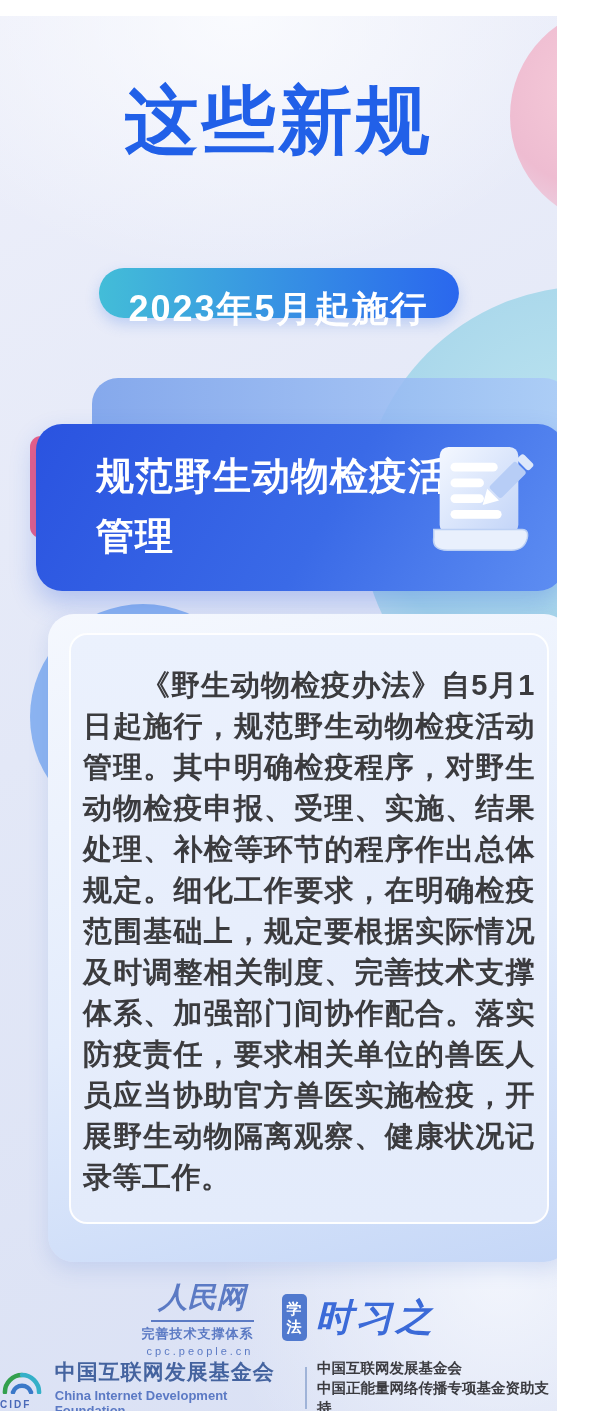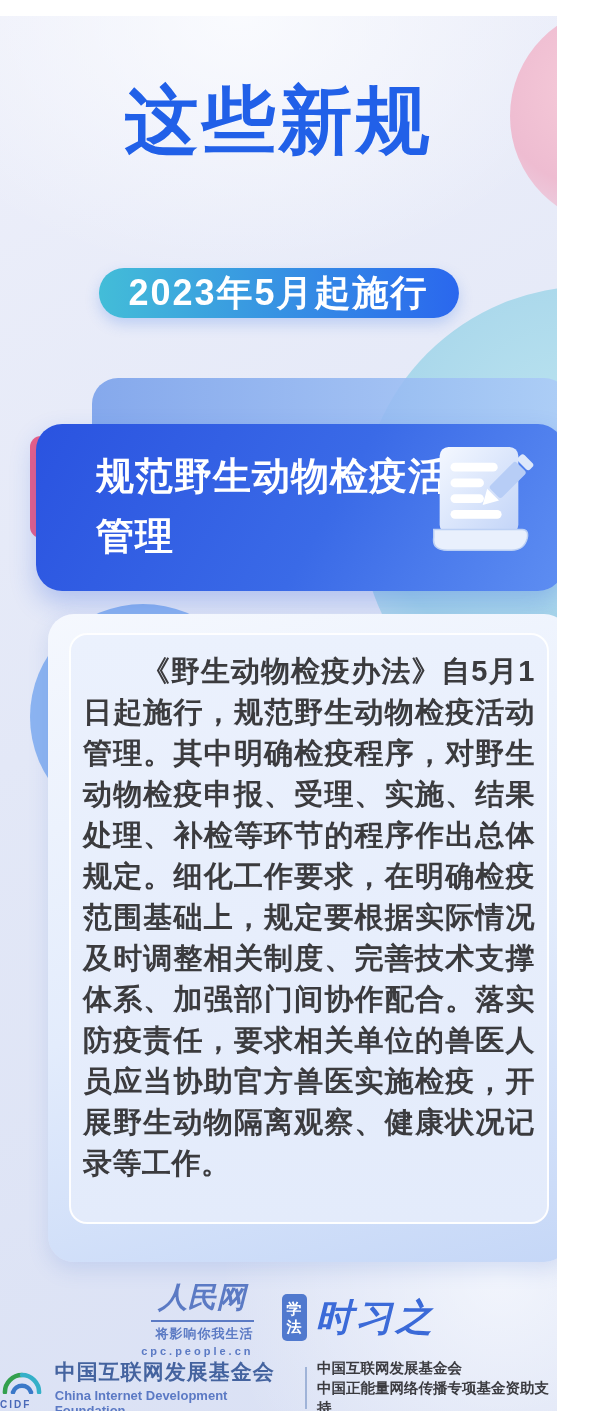--- a/index.html
+++ b/index.html
@@ -26,7 +26,7 @@
 
   
   .date-badge { position:absolute; top:252px; left:50%; transform:translateX(-50%);
-                height:50px; line-height:50px; padding:0 30px; border-radius:26px;
+                height:50px; line-height:50px; padding:16px 30px; border-radius:26px;
                 background:linear-gradient(90deg,#43bdd8,#2a67ee);
                 color:#fff; font-size:36px; font-weight:800; letter-spacing:2px; white-space:nowrap;
                 box-shadow:0 6px 14px rgba(60,120,230,0.25);text-align:center; }

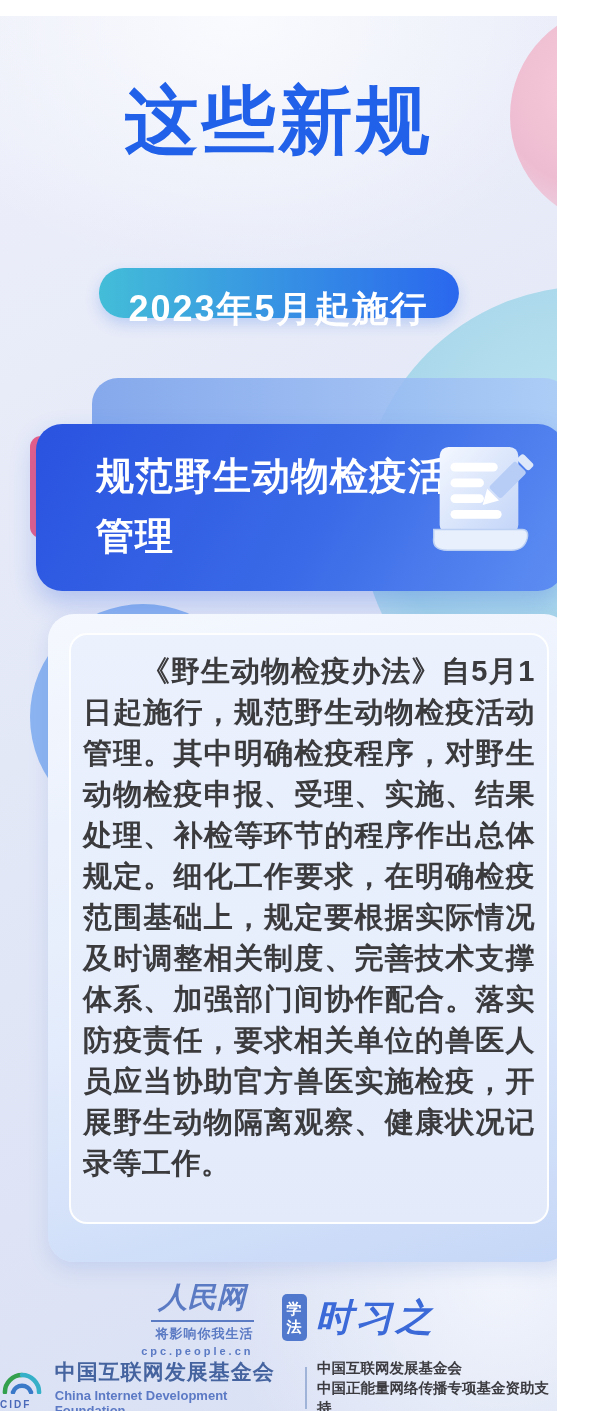--- a/index.html
+++ b/index.html
@@ -50,7 +50,7 @@
   .content-inner { position:absolute; left:21px; top:19px; right:21px; bottom:38px; border-radius:18px;
                    border:2px solid rgba(255,255,255,0.95);
                    background:linear-gradient(180deg,#ebf1fd,#e3ebfb); }
-  .body-text { position:absolute; left:12px; right:12px; top:16px;
+  .body-text { position:absolute; left:12px; right:12px; top:30px;
                font-size:29px; line-height:41px; color:#3b3b3e; font-weight:600;
                text-align:justify; text-indent:2em; letter-spacing:0.5px; }
 

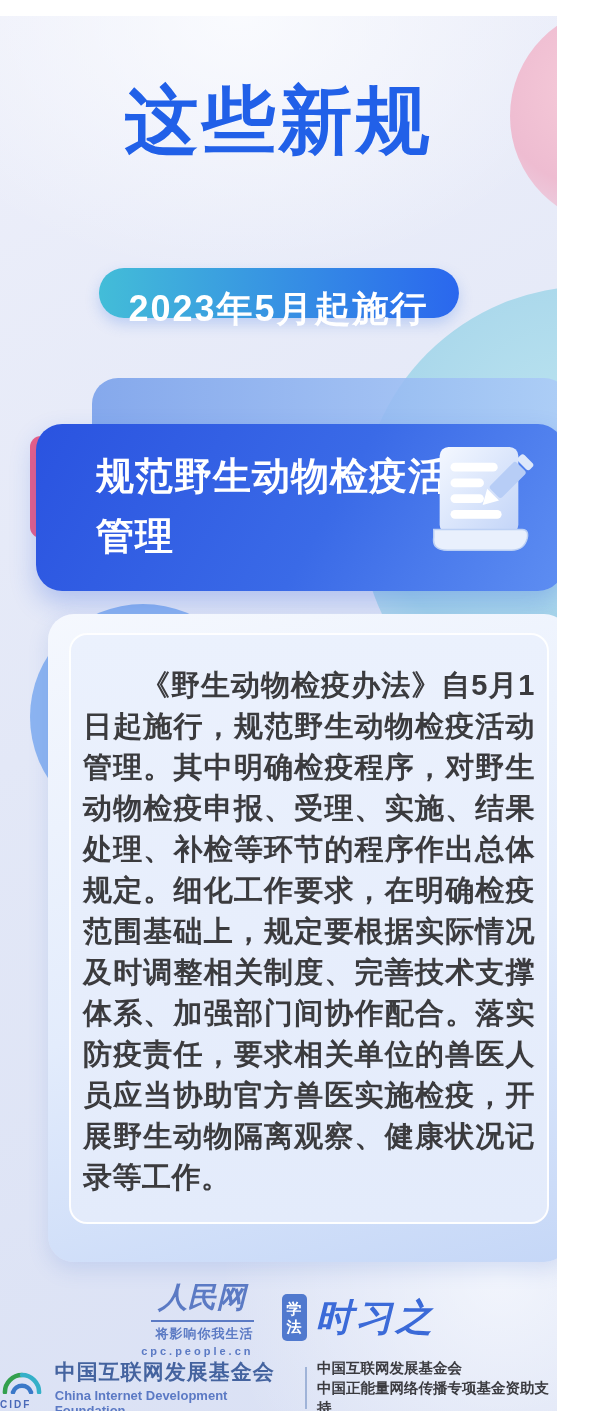--- a/index.html
+++ b/index.html
@@ -130,7 +130,7 @@
   <div class="footer-logos">
     <div class="pd-block">
       <span class="pd-calligraphy">人民网</span>
-      <div class="pd-sub">将影响你我生活</div>
+      <div class="pd-sub">完善技术支撑体系</div>
       <div class="pd-url">cpc.people.cn</div>
     </div>
     <div class="xf-badge">

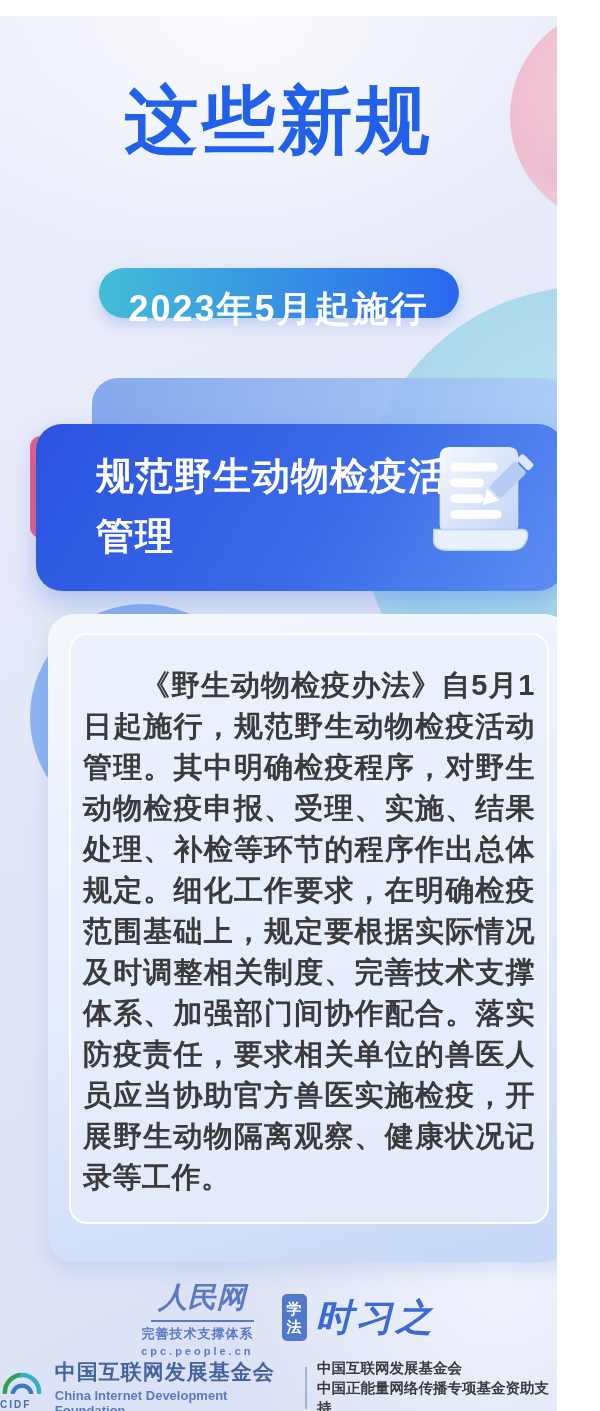--- a/index.html
+++ b/index.html
@@ -61,7 +61,7 @@
   .pd-calligraphy { display:inline-block; font-size:29px; font-style:italic; font-weight:700;
                     padding:0 8px 2px 8px; border-bottom:2px solid #5b7ac4; }
   .pd-sub { font-size:13px; font-weight:800; letter-spacing:1px; margin-top:3px; }
-  .pd-url { font-size:11px; letter-spacing:3px; margin-top:2px; font-weight:700; }
+  .pd-url { font-size:11px; letter-spacing:3px; margin-top:2px; font-weight:400; }
   .xf-badge { width:25px; height:47px; background:#5079ce; border-radius:5px; color:#fff;
               font-size:15px; font-weight:800; display:flex; flex-direction:column;
               align-items:center; justify-content:center; line-height:18px;

